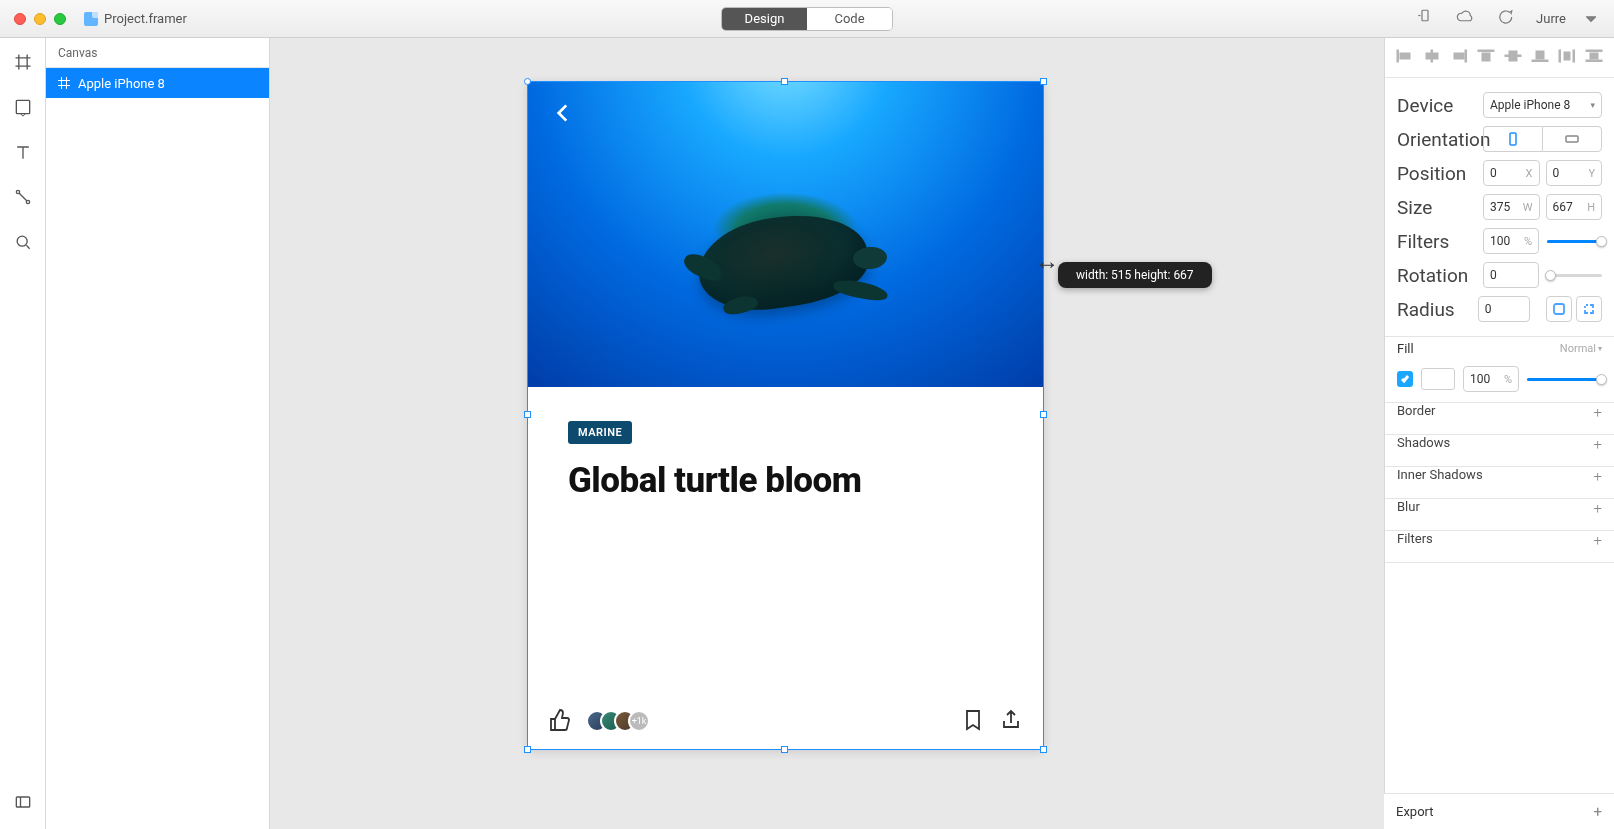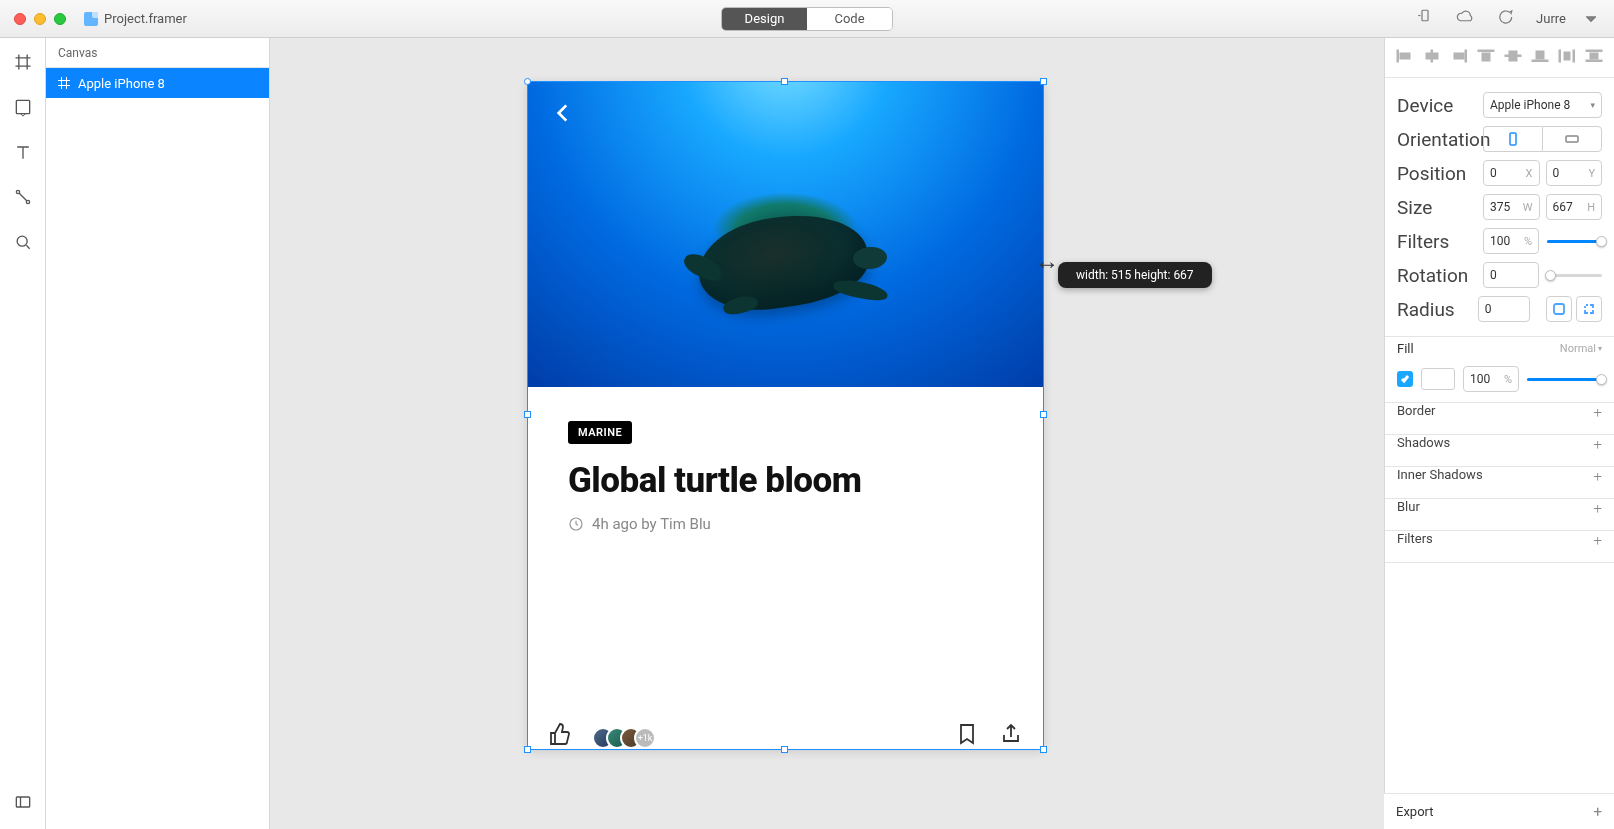--- a/index.html
+++ b/index.html
@@ -143,7 +143,7 @@
   .fl3{left:195px;top:215px;width:35px;height:16px;transform:rotate(-15deg);}
 
   .content{padding:34px 40px 0 40px;}
-  .tag{display:inline-block;background:#000000;color:#fff;font-size:11px;font-weight:600;letter-spacing:.5px;padding:5px 10px;border-radius:3px;}
+  .tag{display:inline-block;background:#0c4a6e;color:#fff;font-size:11px;font-weight:600;letter-spacing:.5px;padding:5px 10px;border-radius:3px;}
   .headline{font-size:35px;font-weight:800;letter-spacing:-.5px;margin:16px 0 14px 0;color:#111;}
   .byline{display:flex;align-items:center;gap:8px;color:#888;font-size:15px;}
   .byline svg{width:16px;height:16px;stroke:#999;fill:none;stroke-width:1.8;}

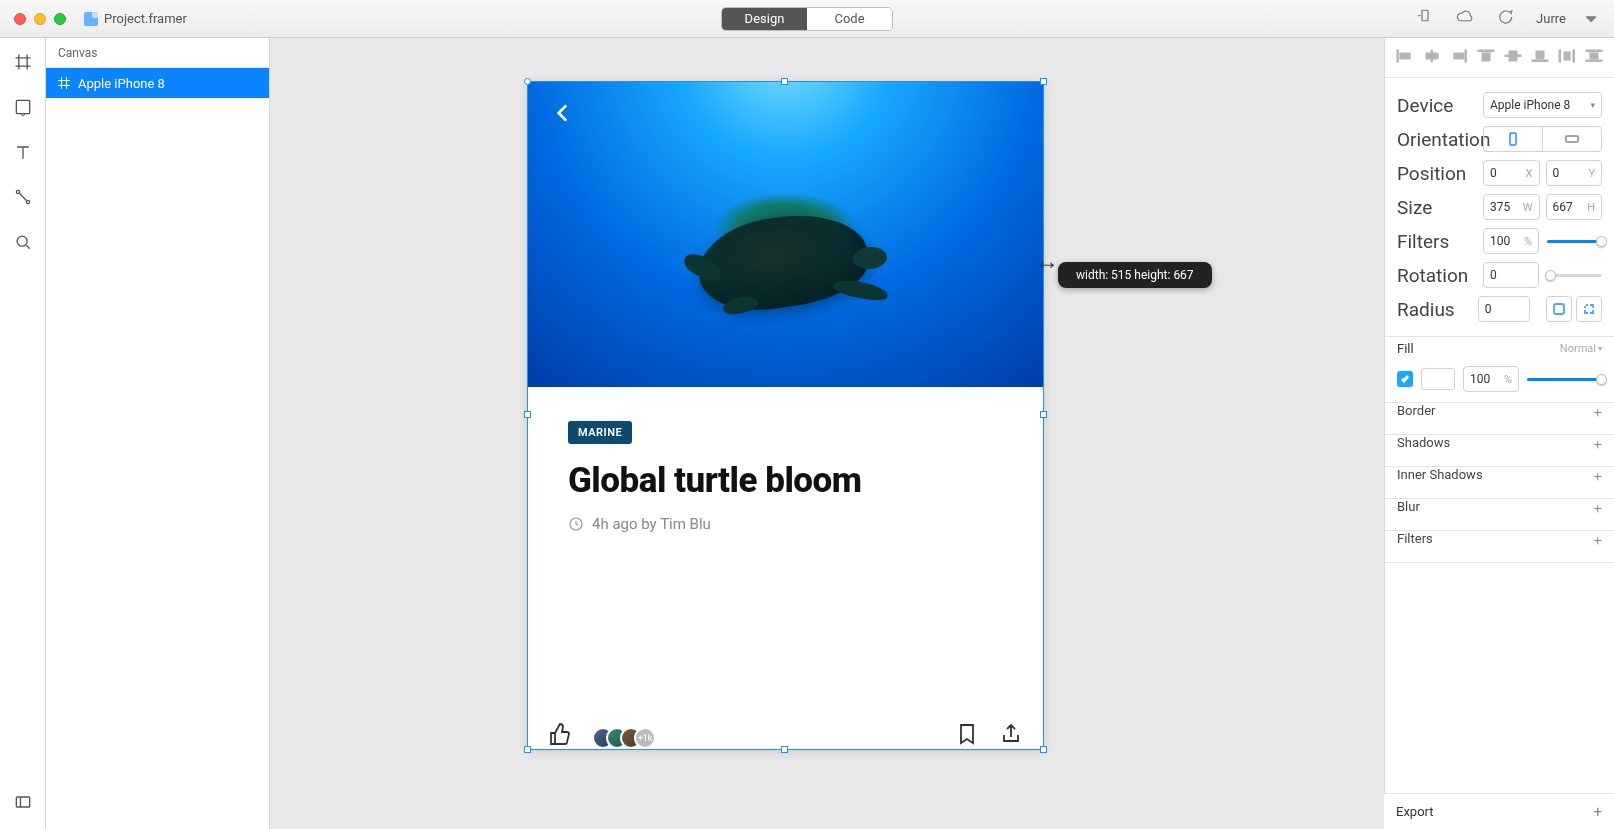--- a/index.html
+++ b/index.html
@@ -329,13 +329,6 @@
       <div class="content">
         <span class="tag">MARINE</span>
         <div class="headline">Global turtle bloom</div>
-        <div class="byline">
-          <svg viewBox="0 0 24 24">
-              <circle cx="12" cy="12" r="9"></circle>
-              <path d="M12 7v5l3 2"></path>
-            </svg>
-          <span>4h ago by Tim Blu</span>
-        </div>
       </div>
       <div class="article-bar">
         <span><svg viewBox="0 0 24 24">

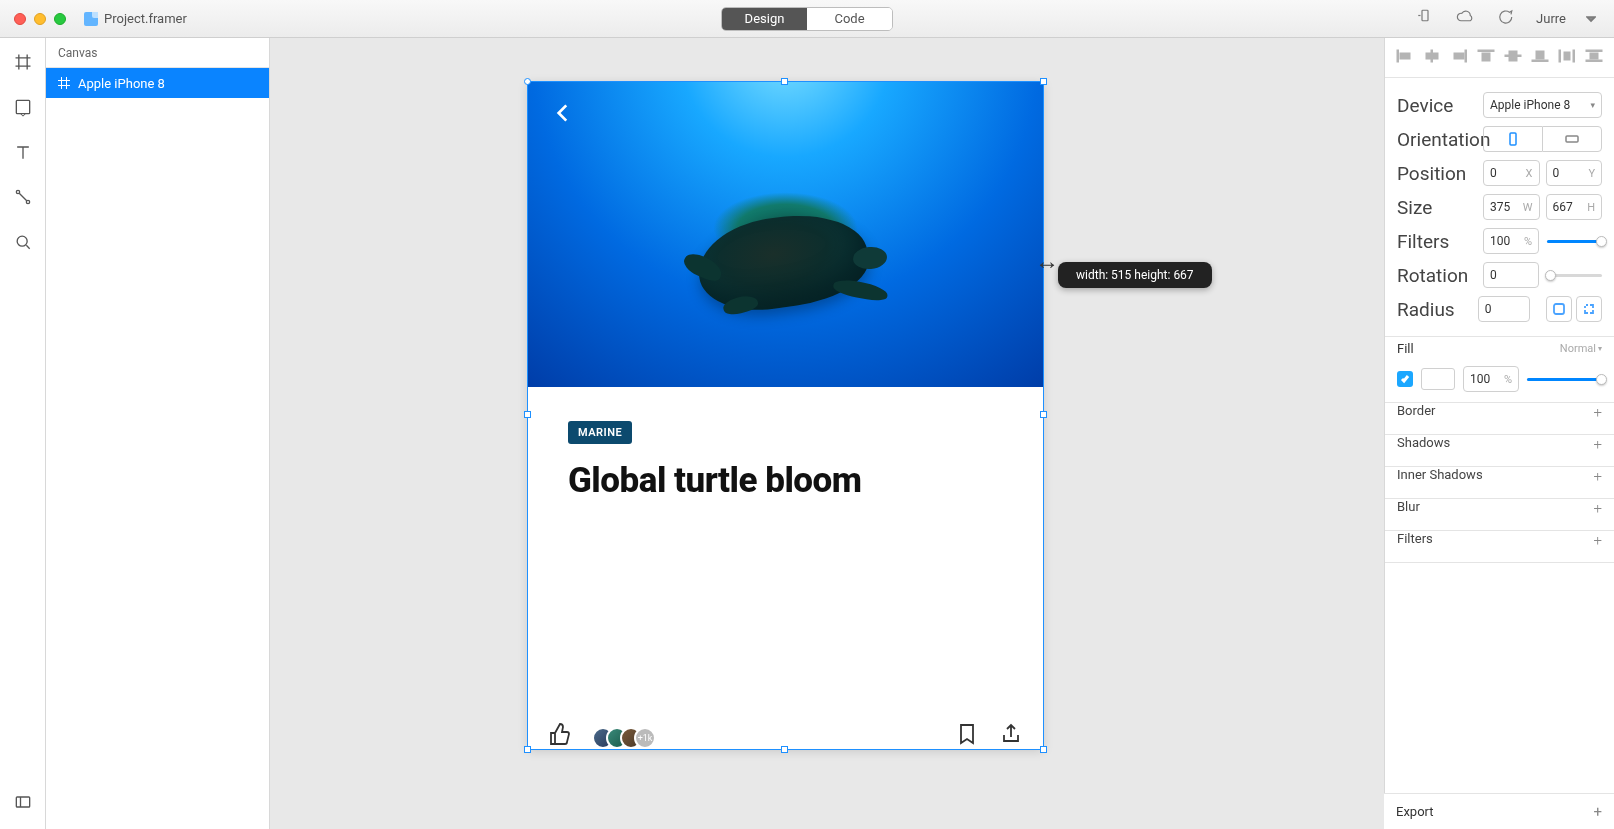--- a/index.html
+++ b/index.html
@@ -151,7 +151,7 @@
 
   .article-bar{
     position:absolute;bottom:0;left:0;right:0;height:56px;
-    display:flex;align-items:flex-end;padding:0 20px;gap:20px;
+    display:flex;align-items:center;padding:0 20px;gap:14px;
     background:rgba(255,255,255,.95);
   }
   .article-bar svg{width:24px;height:24px;stroke:#333;fill:none;stroke-width:1.8;}

